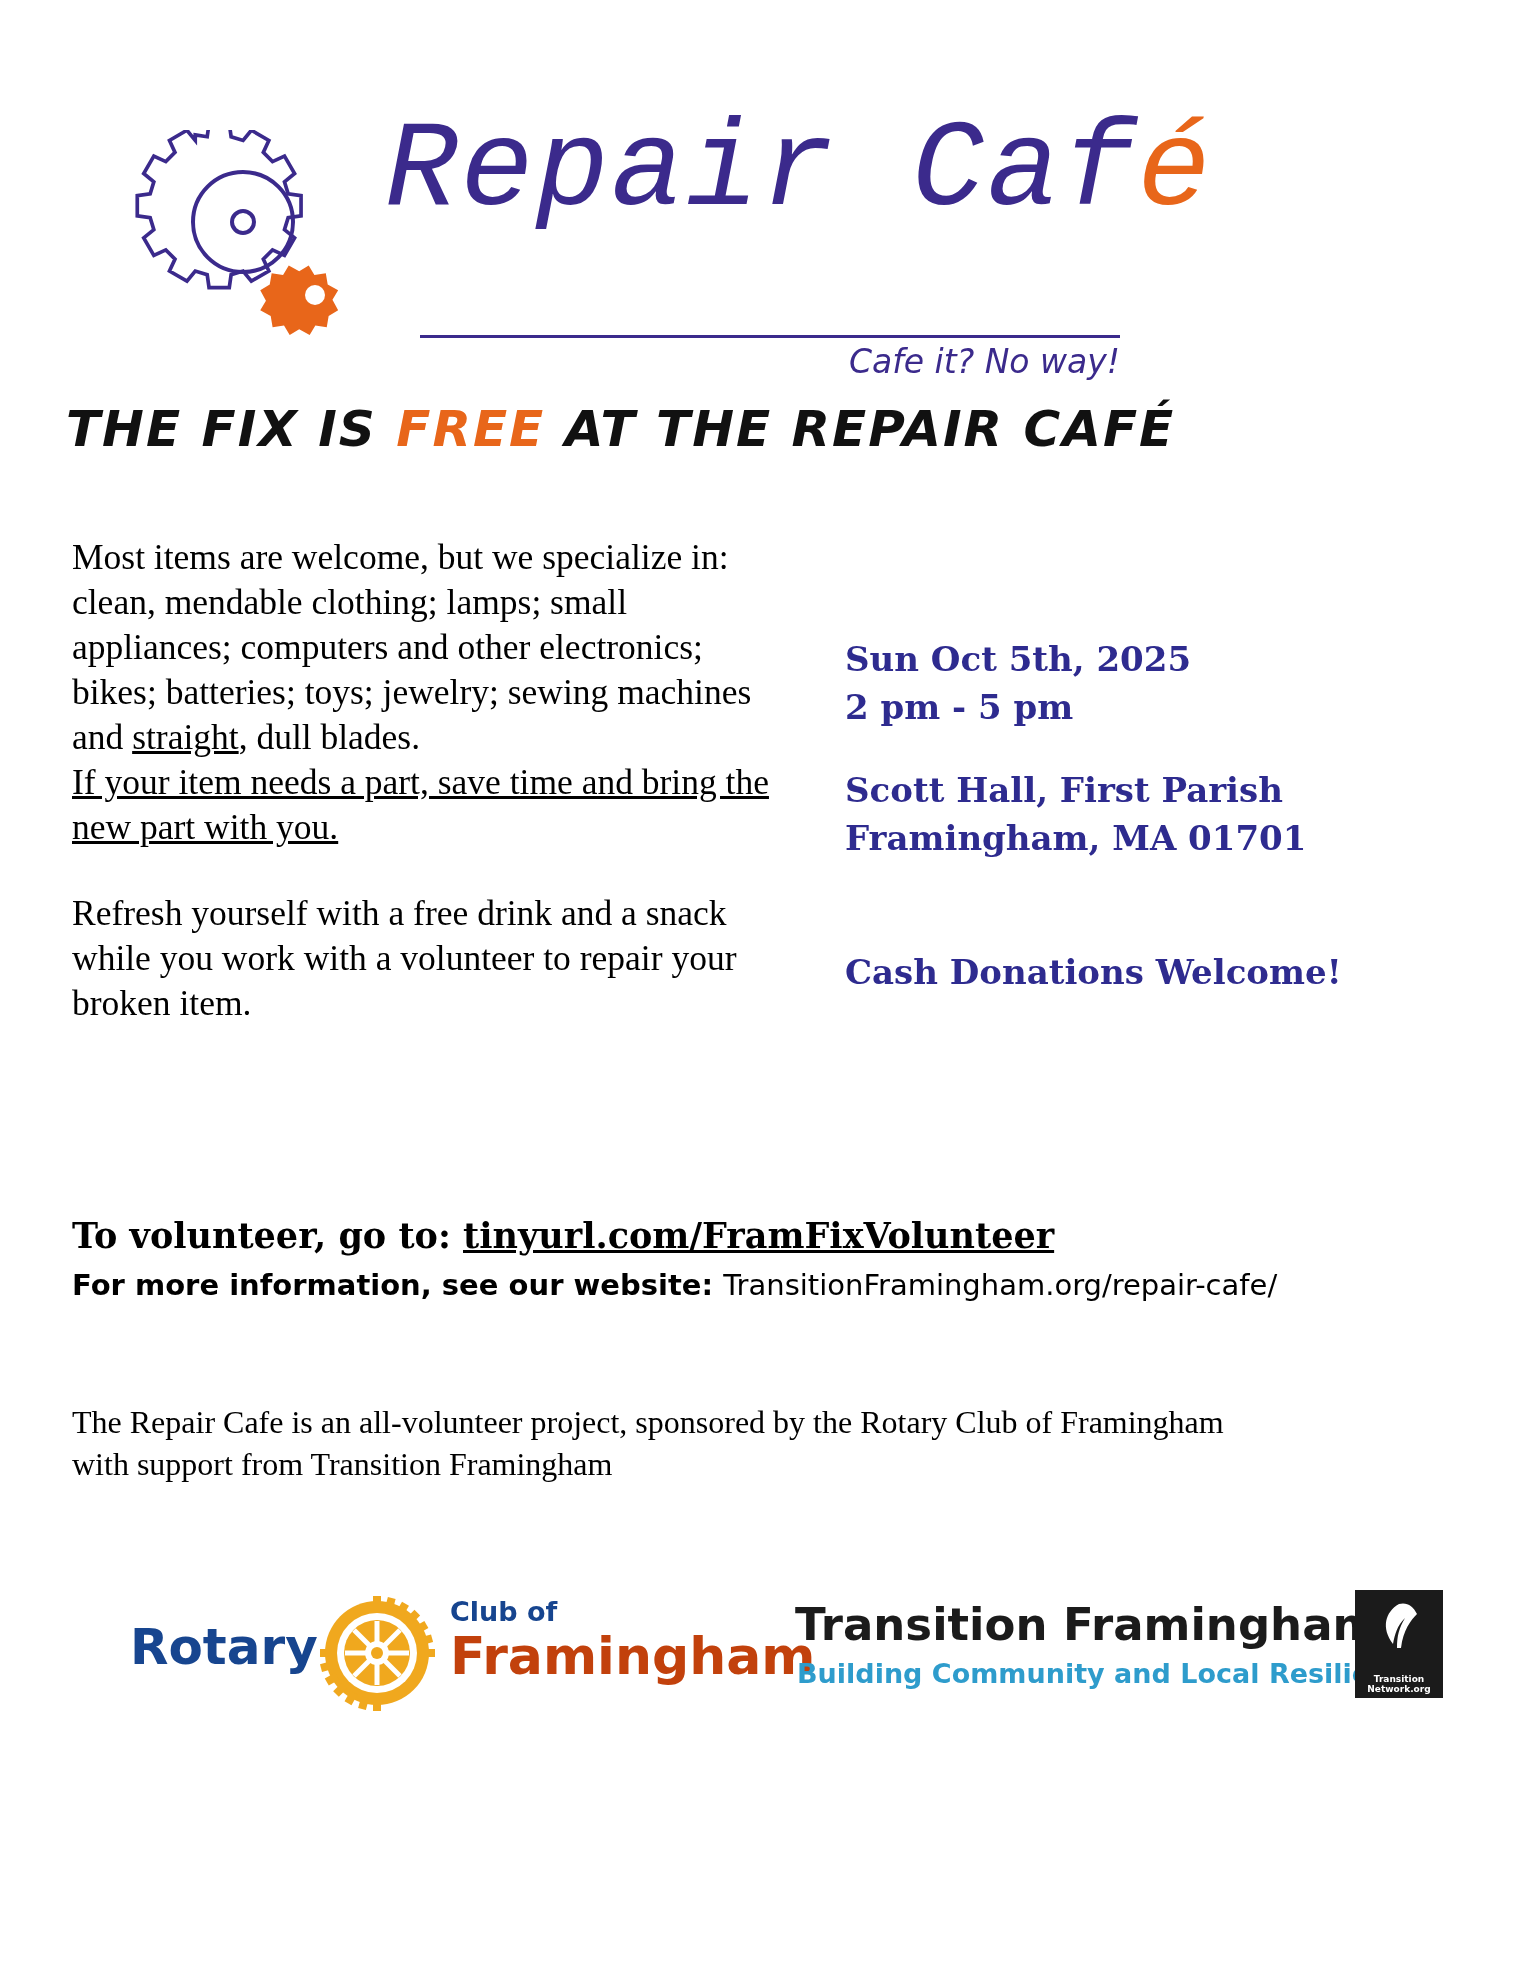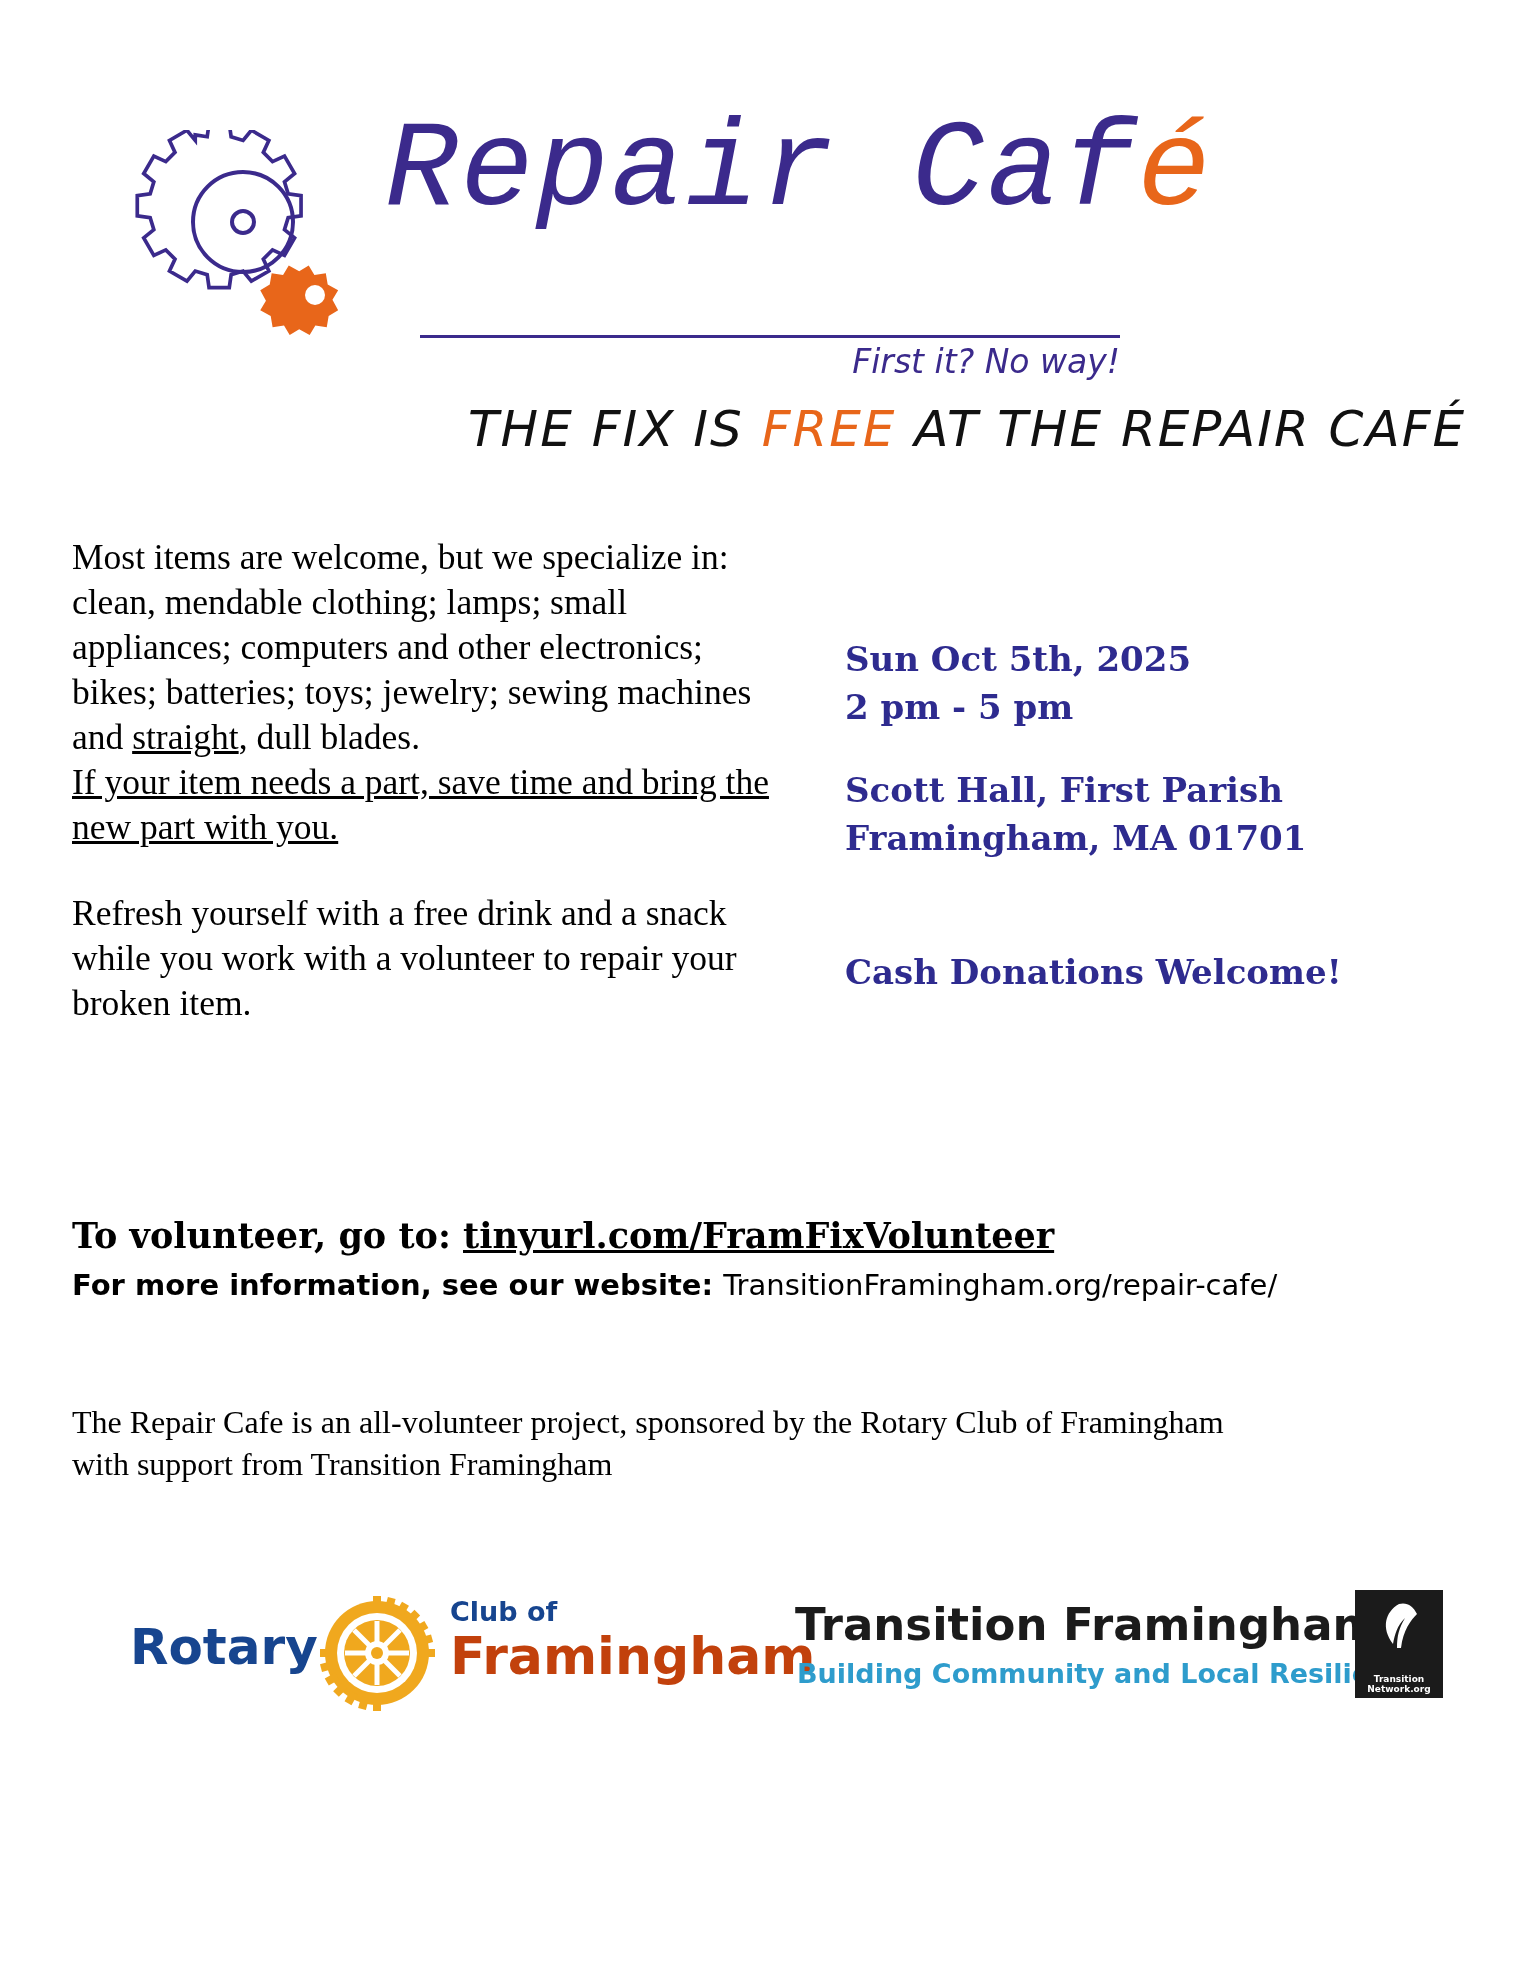--- a/index.html
+++ b/index.html
@@ -290,7 +290,7 @@
     </div>
     <div class="logo-word"><span>Repair Caf</span><span class="accent">é</span></div>
     <div class="logo-rule"></div>
-    <div class="tagline">First it? No way!</div>
+    <div class="tagline">Cafe it? No way!</div>
   </div>
 
   <div class="headline"><span>THE FIX IS </span><span class="free">FREE</span><span> AT THE REPAIR CAFÉ</span></div>

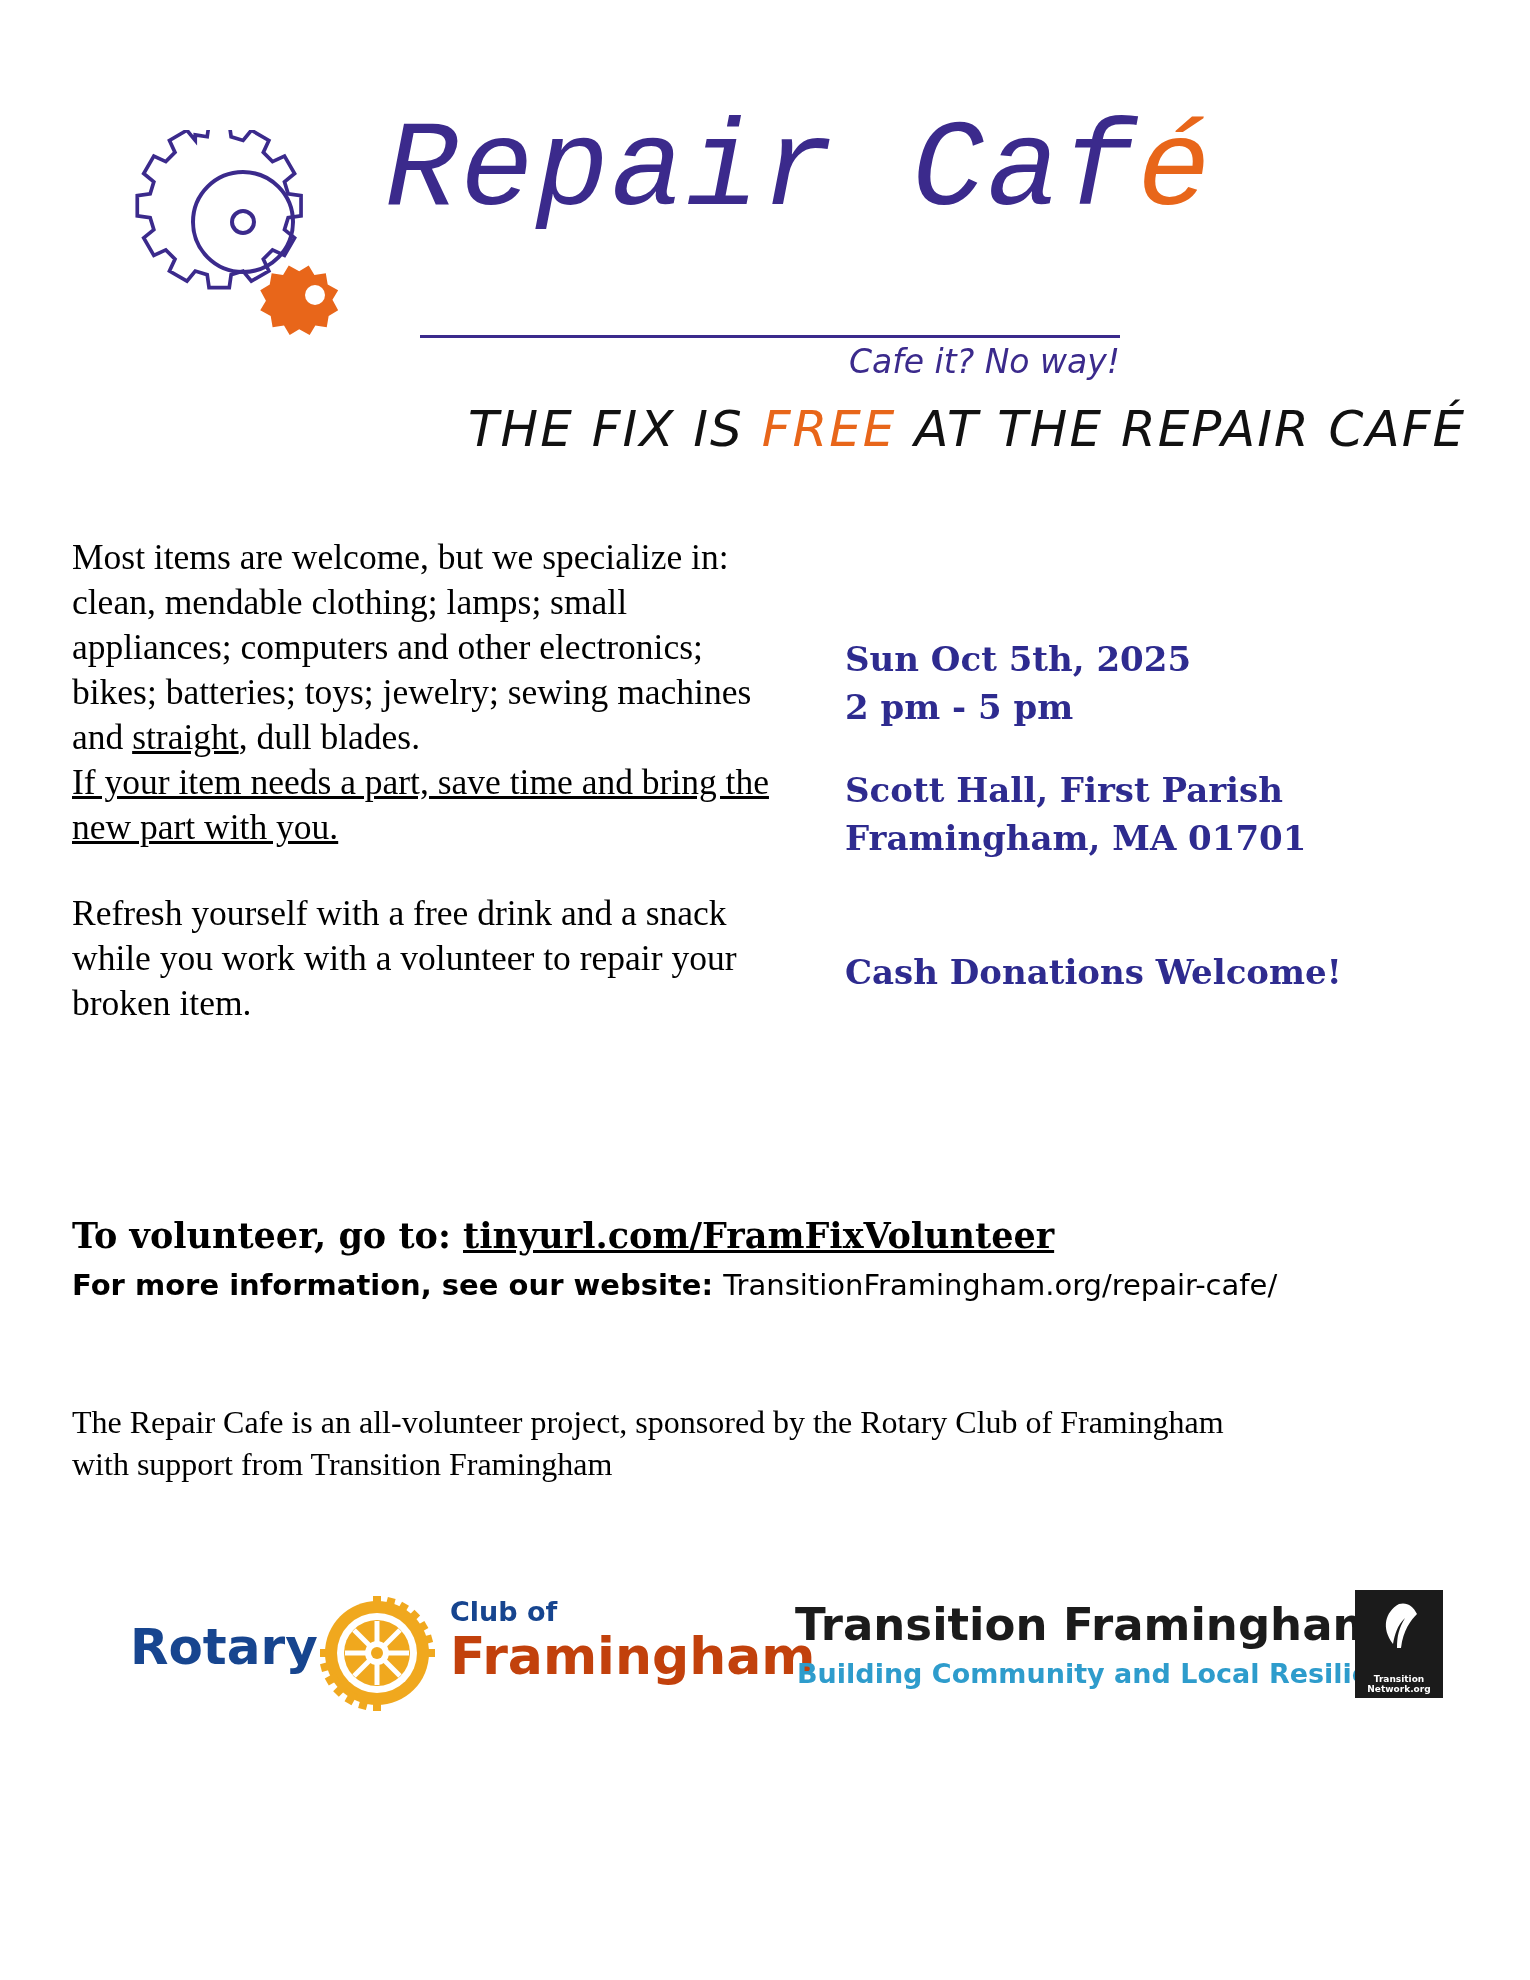--- a/index.html
+++ b/index.html
@@ -78,13 +78,12 @@
     top: 400px;
     width: 1400px;
     font-family: "DejaVu Sans", sans-serif;
-    font-weight: normal;
+    font-weight: bold;
     font-style: italic;
     font-size: 50px;
     letter-spacing: 2px;
     color: #111111;
     white-space: nowrap;
-    text-align: right;
   }
   .headline .free {
     color: #e8661a;

